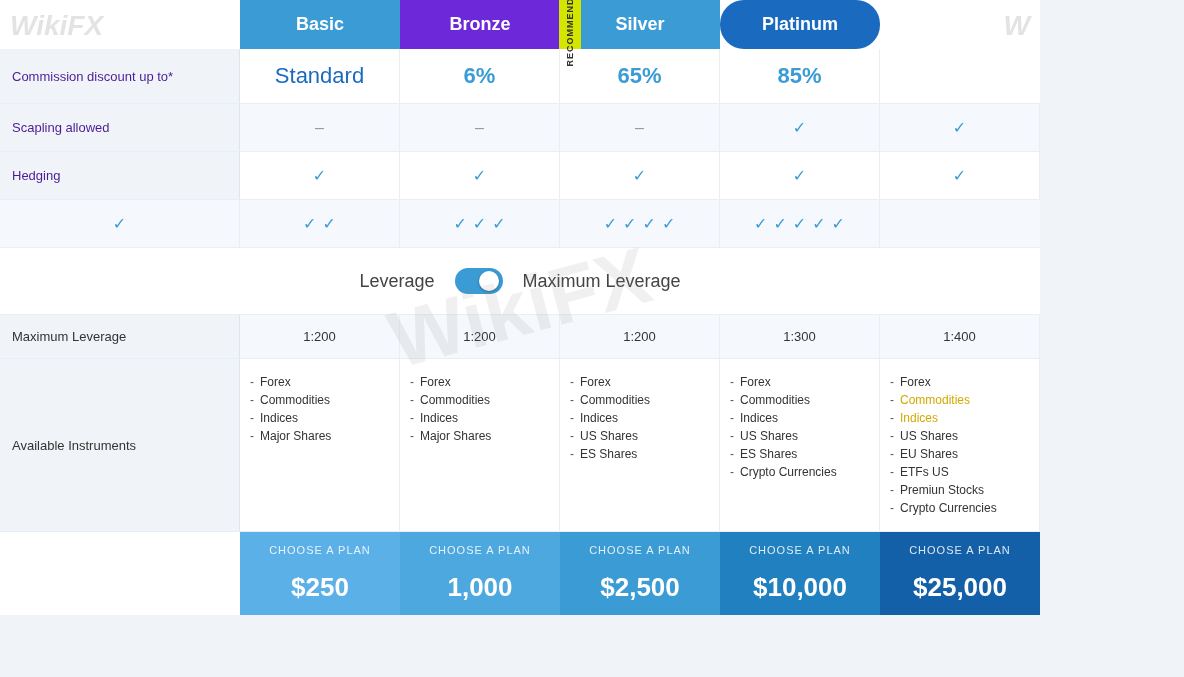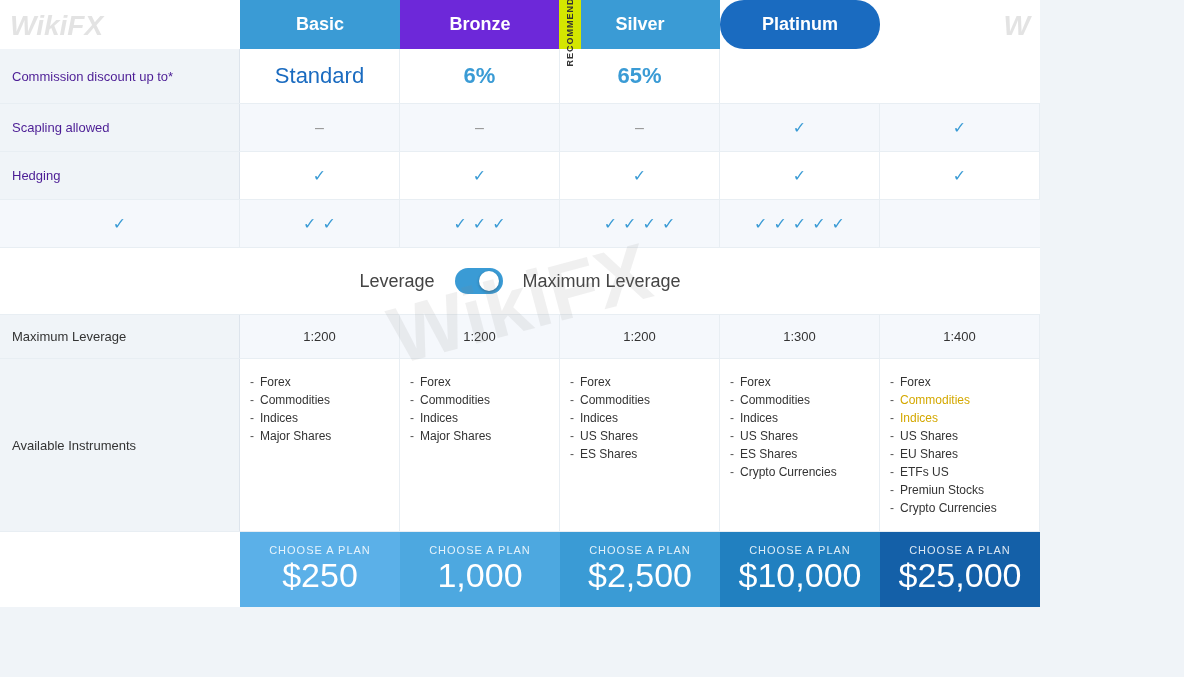--- a/index.html
+++ b/index.html
@@ -345,6 +345,7 @@
     <div class="row-cell commission-standard">Standard</div>
     <div class="row-cell commission-val">6%</div>
     <div class="row-cell commission-val">65%</div>
+    <div class="row-cell commission-val">85%</div>
   </div>
 
   <div class="table-row">

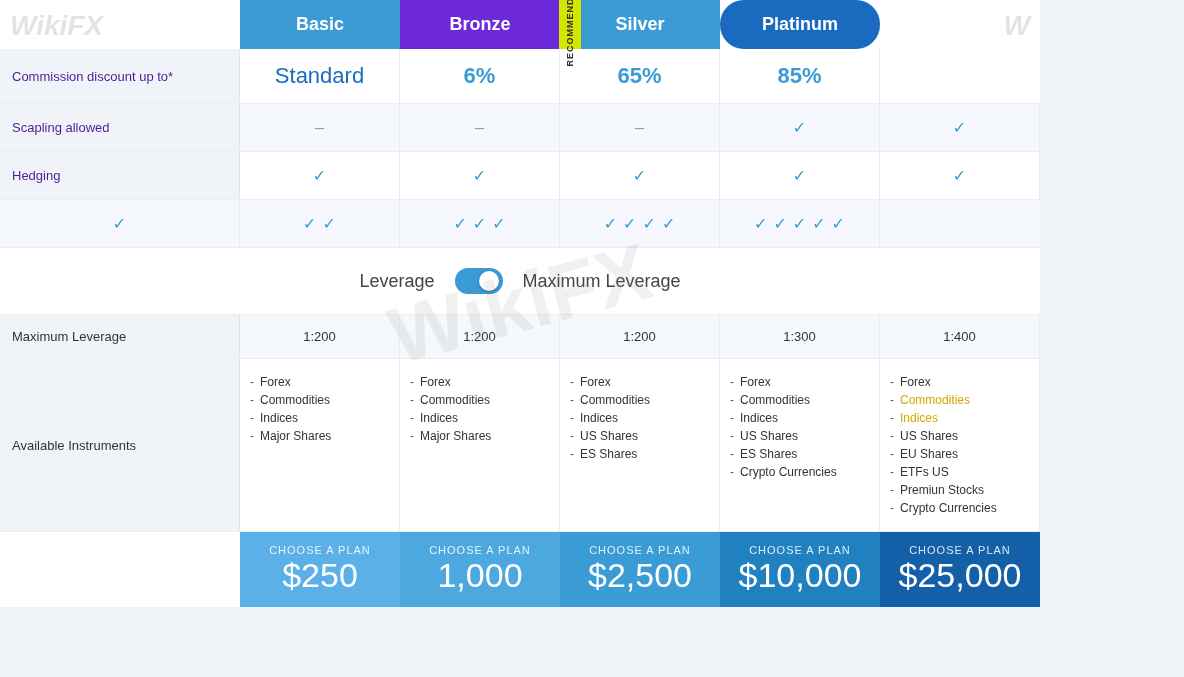--- a/index.html
+++ b/index.html
@@ -307,7 +307,7 @@
       color: rgba(255,255,255,0.85);
       text-transform: uppercase;
       letter-spacing: 1px;
-      margin-bottom: 0;
+      margin-bottom: 16px;
     }
 
     .cta-amount {

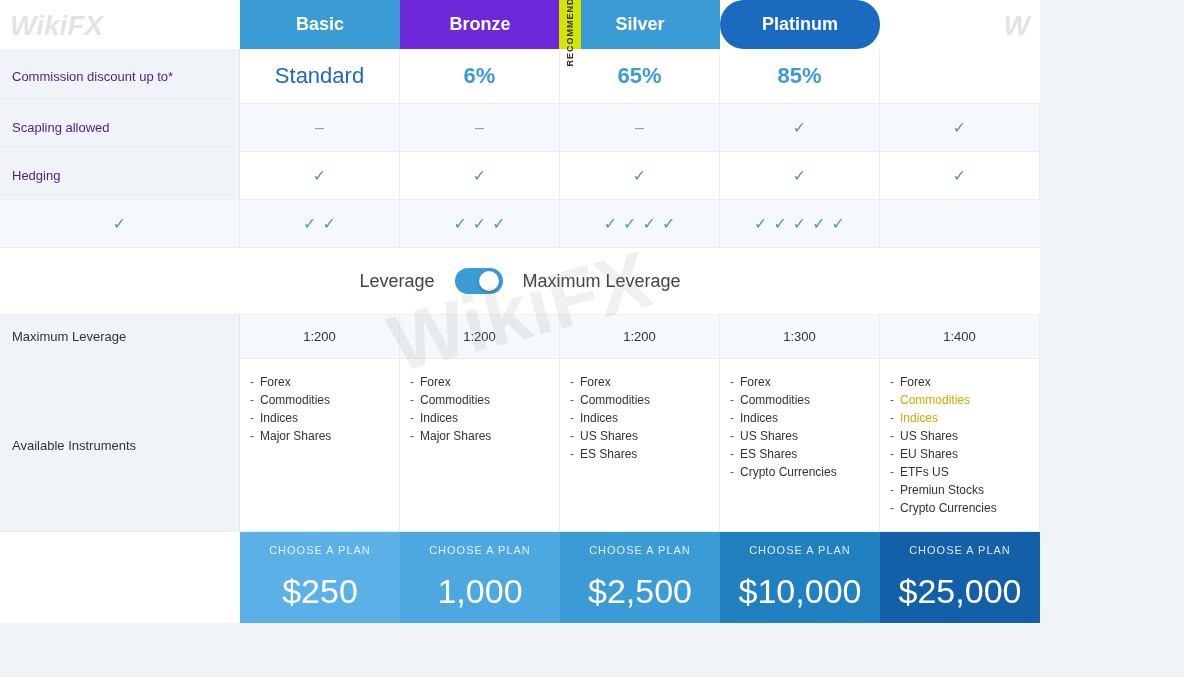--- a/index.html
+++ b/index.html
@@ -311,8 +311,8 @@
     }
 
     .cta-amount {
-      font-size: 34px;
-      font-weight: normal;
+      font-size: 26px;
+      font-weight: bold;
       color: #fff;
     }
   </style>

